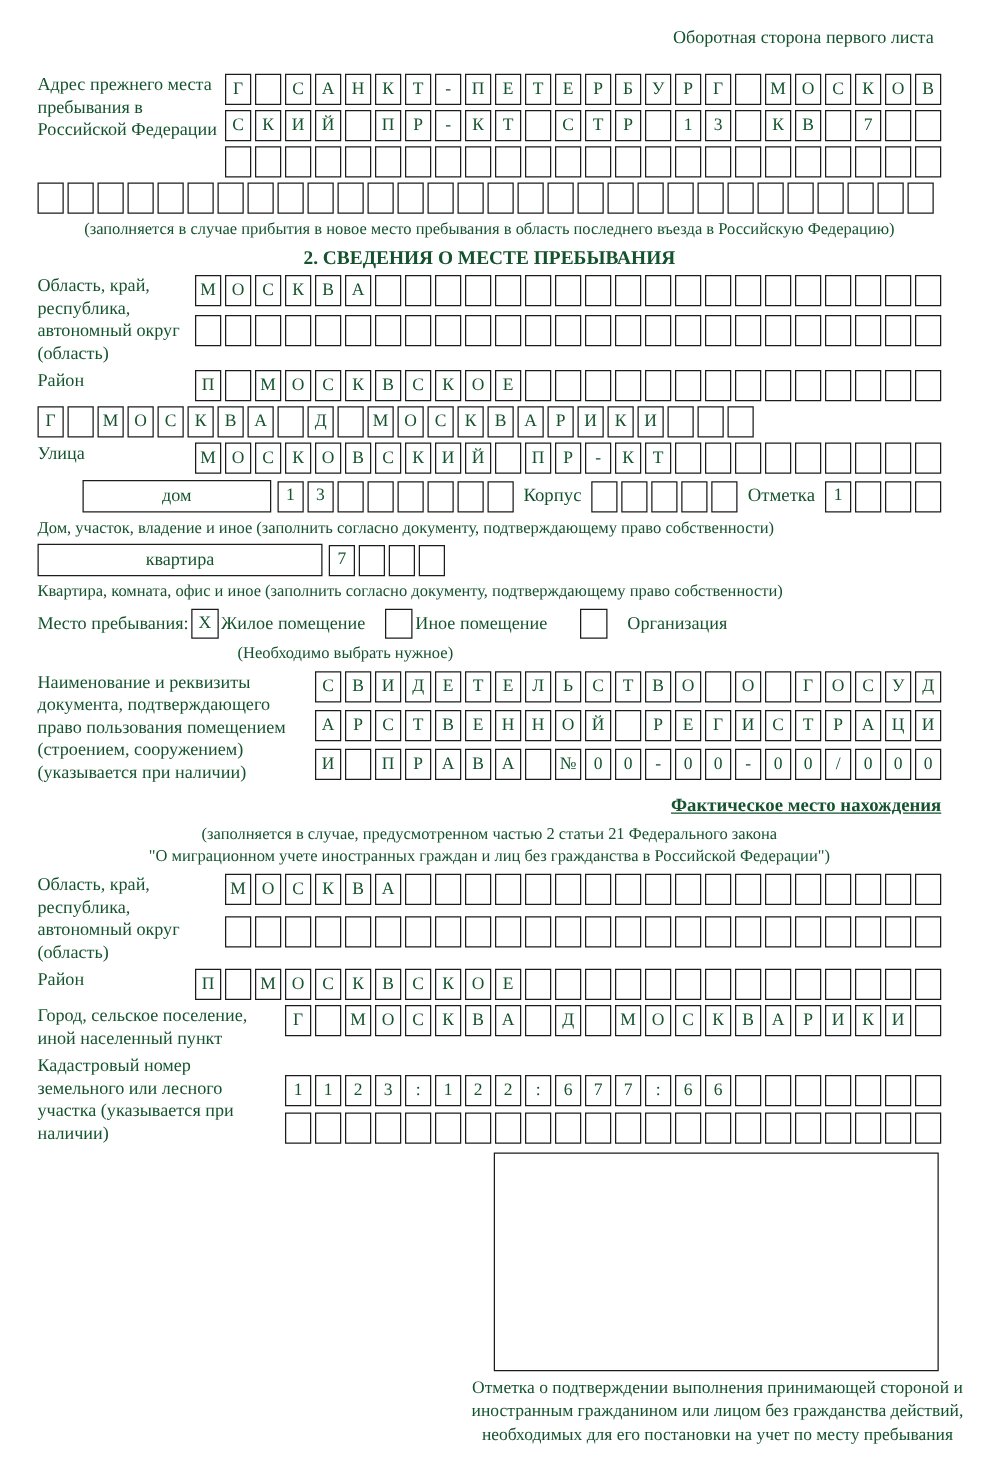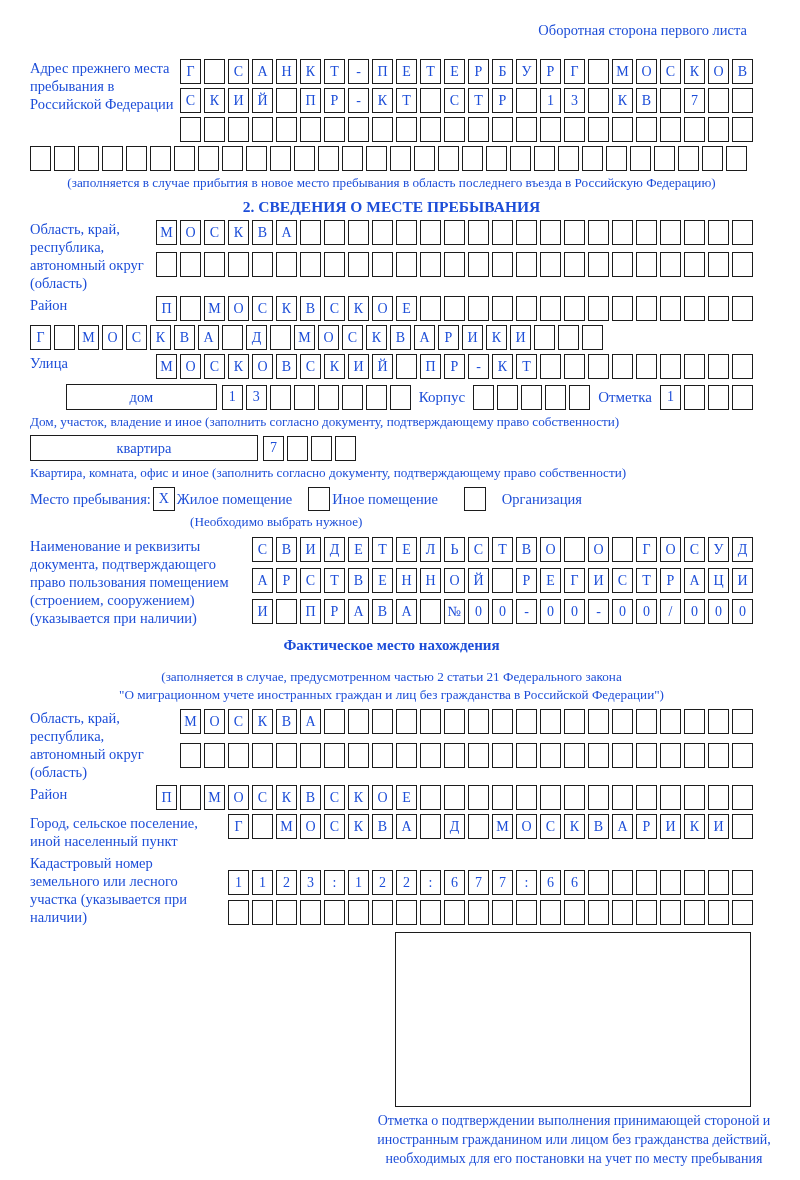--- a/index.html
+++ b/index.html
@@ -9,7 +9,7 @@
     width:800px; height:1180px;
     margin:0 auto;
     background:#ffffff;
-    color:#1d4ed8;
+    color:#14532d;
     font-family:"Liberation Serif","DejaVu Serif",serif;
     padding:14px 47px 10px 30px;
     overflow:hidden;

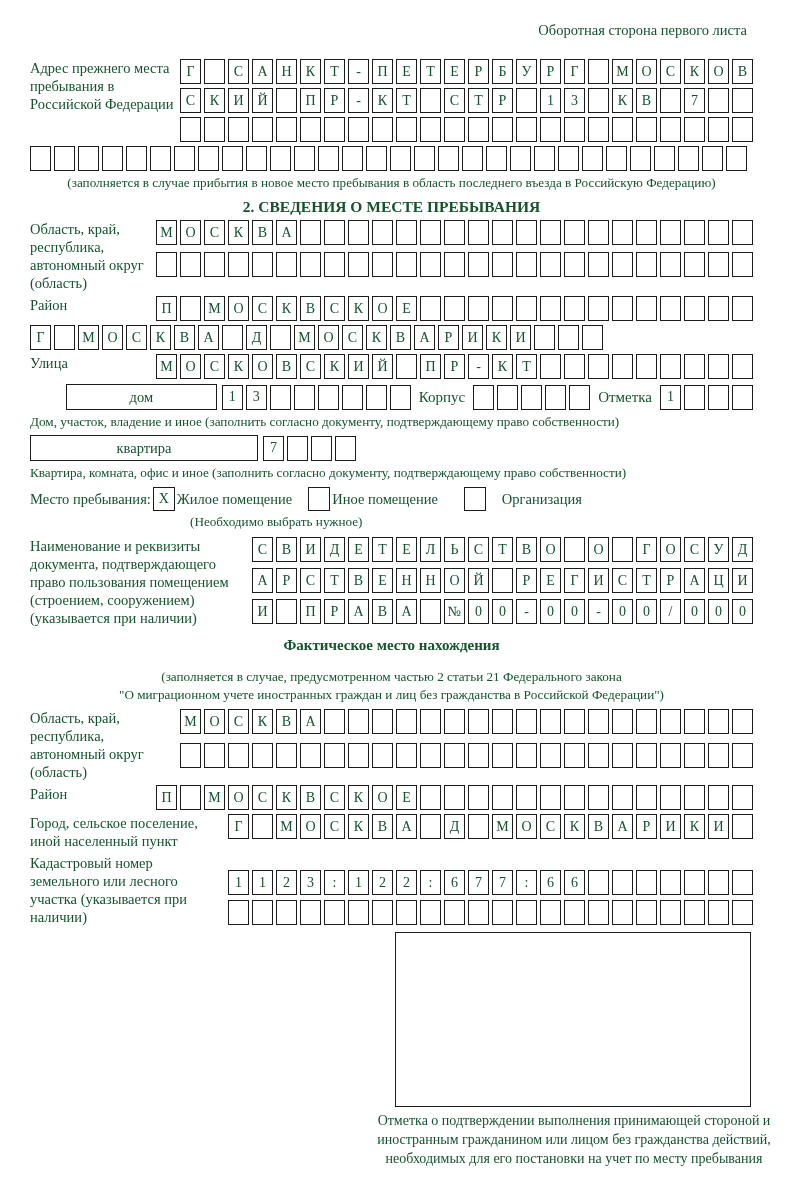--- a/index.html
+++ b/index.html
@@ -35,7 +35,7 @@
   .caption { font-size:13.2px; line-height:17px; margin-top:3px; }
   .caption.center { text-align:center; }
   .h2 { text-align:center; font-weight:700; font-size:15.5px; margin-top:7px; margin-bottom:3px; }
-  .h3 { text-align:center; font-weight:700; font-size:15px; margin-top:10px; margin-bottom:14px; }
+  .h3 { text-align:right; font-weight:700; font-size:15px; margin-top:10px; margin-bottom:4px;text-decoration:underline; }
   .gap6 { gap:6px; }
   .mt16 { margin-top:16px; }
   .house-row { display:flex; align-items:center; gap:5px; margin-top:5px; }

